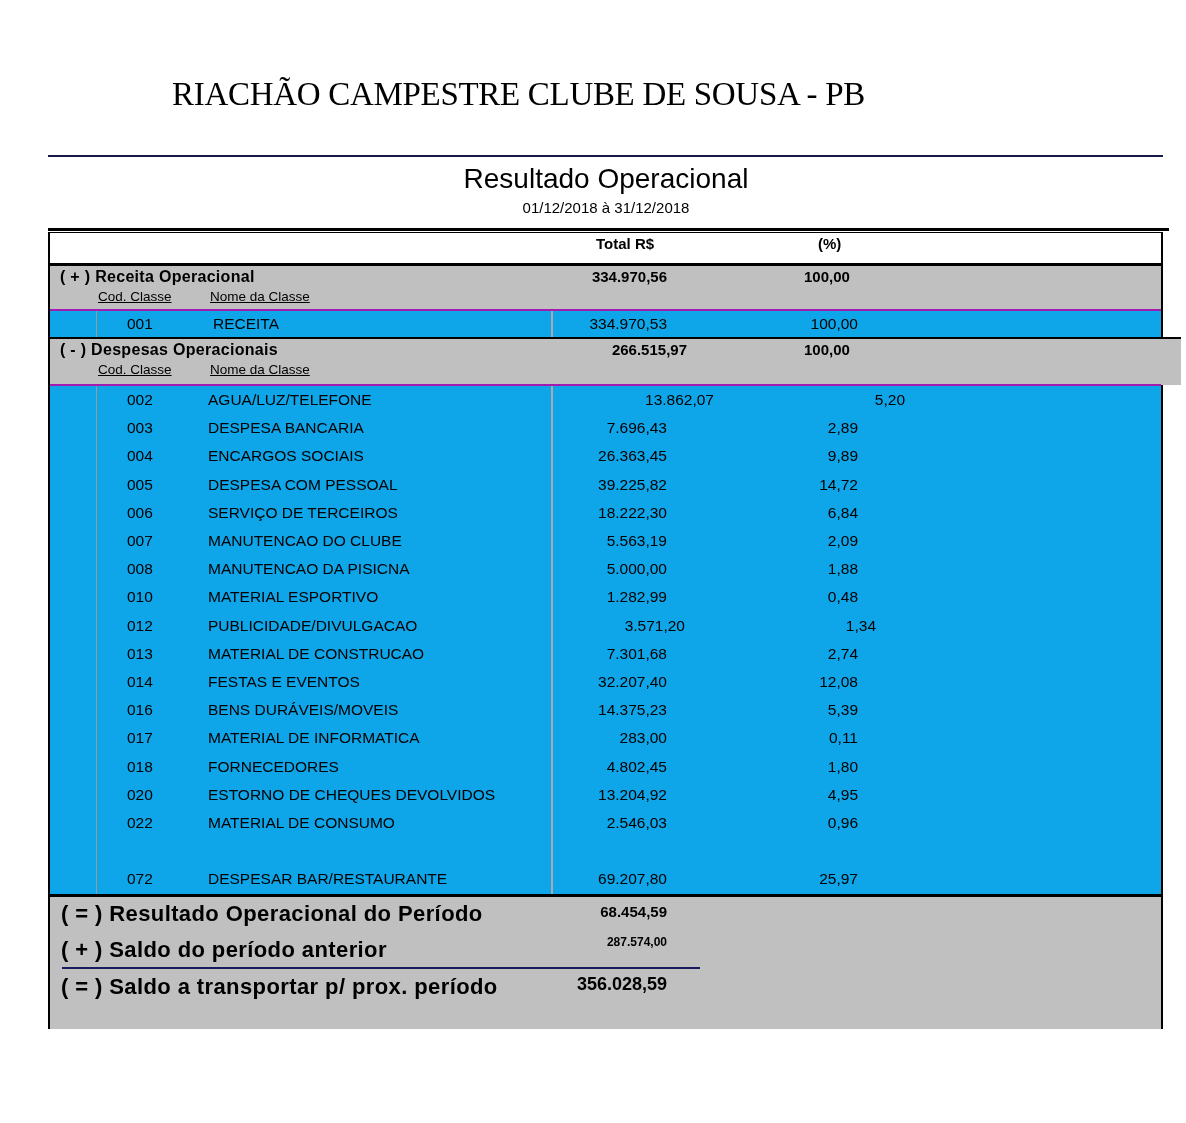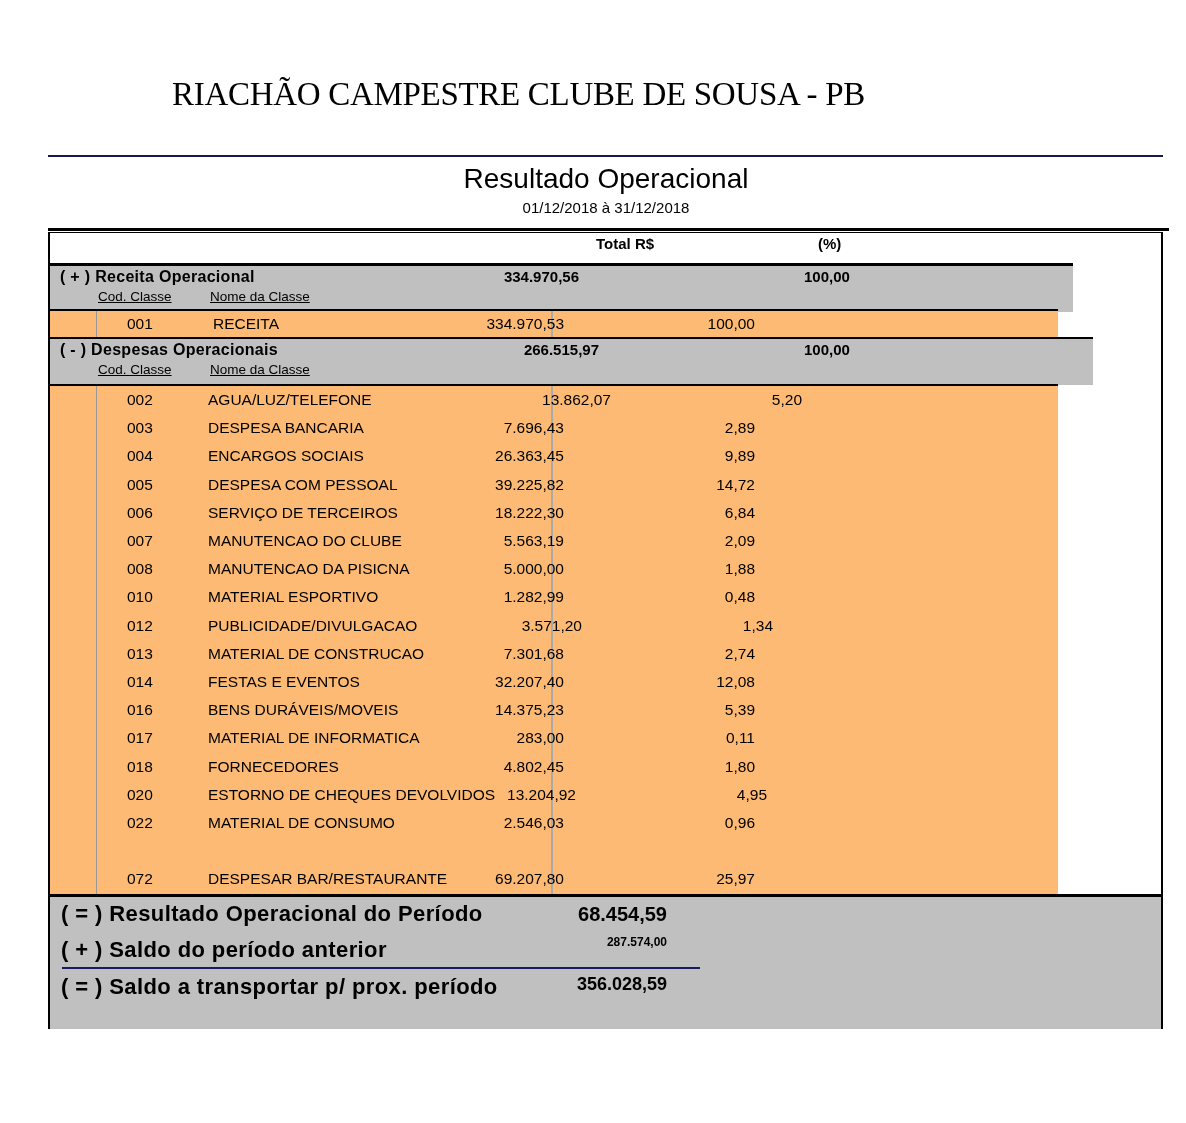--- a/index.html
+++ b/index.html
@@ -11,7 +11,7 @@
   .hr-thick { position:absolute; left:48px; top:228px; width:1121px; height:3px; background:#000; }
   .frame { position:absolute; left:48px; top:232px; width:1111px; height:794px; border:2px solid #000; border-top:1px solid #000; }
   .colhead { position:absolute; top:235px; font-weight:bold; font-size:15px; }
-  .band { position:absolute; left:50px; width:1023px; background:#c0c0c0; border-top:3px solid #000; }
+  .band { position:absolute; left:50px; width:1111px; background:#c0c0c0; border-top:3px solid #000; }
   .band .lbl { position:absolute; left:10px; top:2px; font-weight:bold; font-size:16px; letter-spacing:0.3px; }
   .band .total { position:absolute; right:494px; top:2px; font-weight:bold; font-size:15px; text-align:right; }
   .band .pct { position:absolute; left:754px; top:2px; font-weight:bold; font-size:15px; }

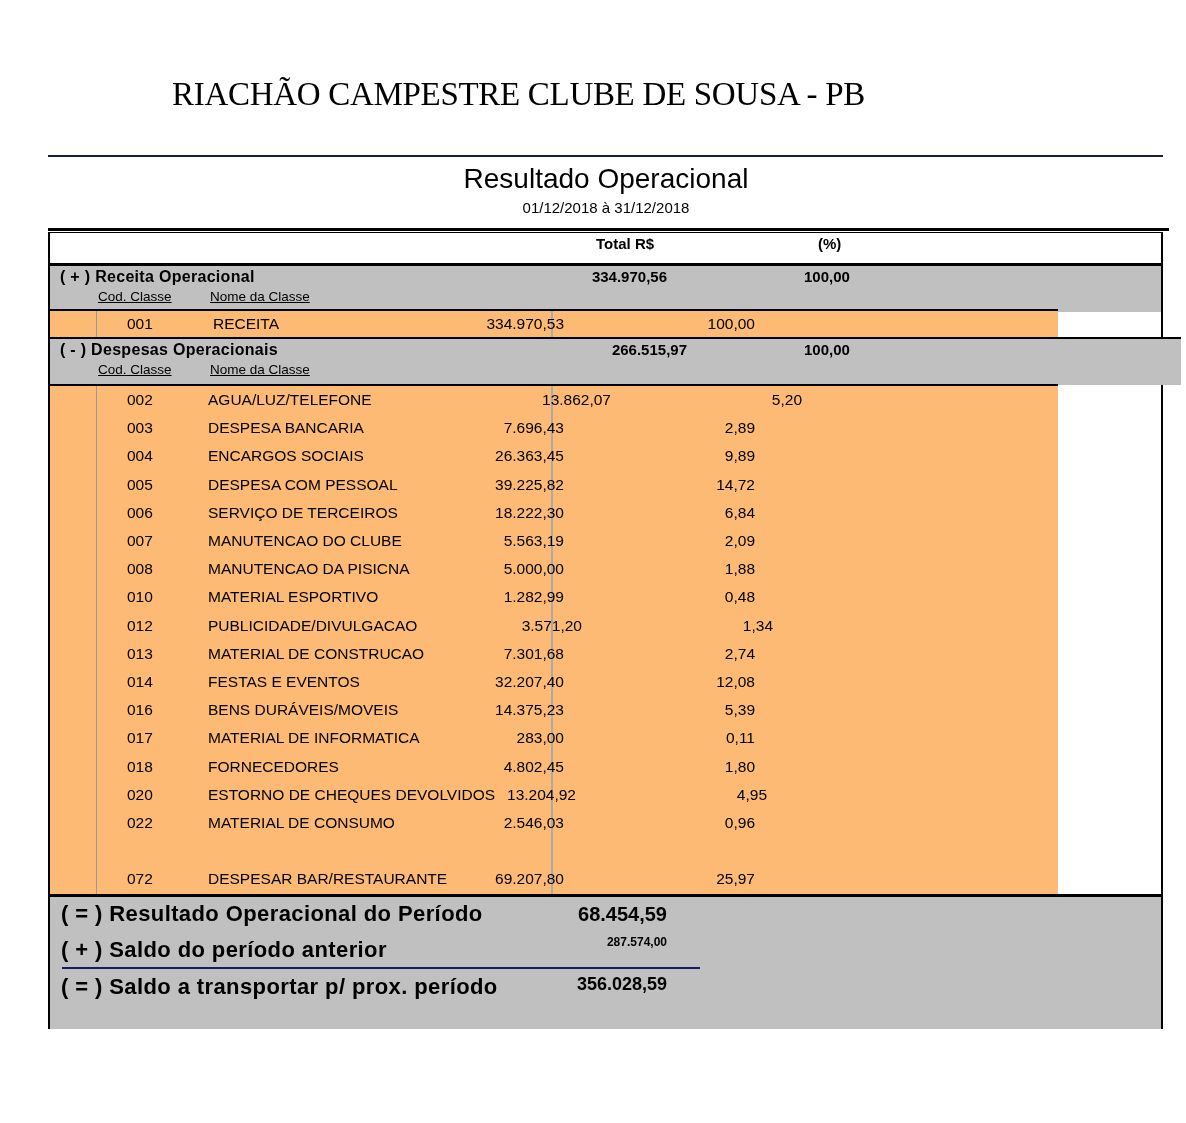--- a/index.html
+++ b/index.html
@@ -16,7 +16,7 @@
   .band .total { position:absolute; right:494px; top:2px; font-weight:bold; font-size:15px; text-align:right; }
   .band .pct { position:absolute; left:754px; top:2px; font-weight:bold; font-size:15px; }
   .band .sub { position:absolute; top:23px; font-size:13.5px; text-decoration:underline; }
-  .rows { position:absolute; left:50px; width:1008px; background:#fdba74; border-top:2px solid #000000; }
+  .rows { position:absolute; left:50px; width:1111px; background:#0ea5e9; border-top:2px solid #a21caf; }
   .rows .vl1 { position:absolute; left:46px; top:0; bottom:0; width:1px; background:#999; }
   .rows .vl2 { position:absolute; left:501px; top:0; bottom:0; width:2px; background:#aaa; }
   .row { position:absolute; left:0; width:100%; height:28px; font-size:15.5px; }

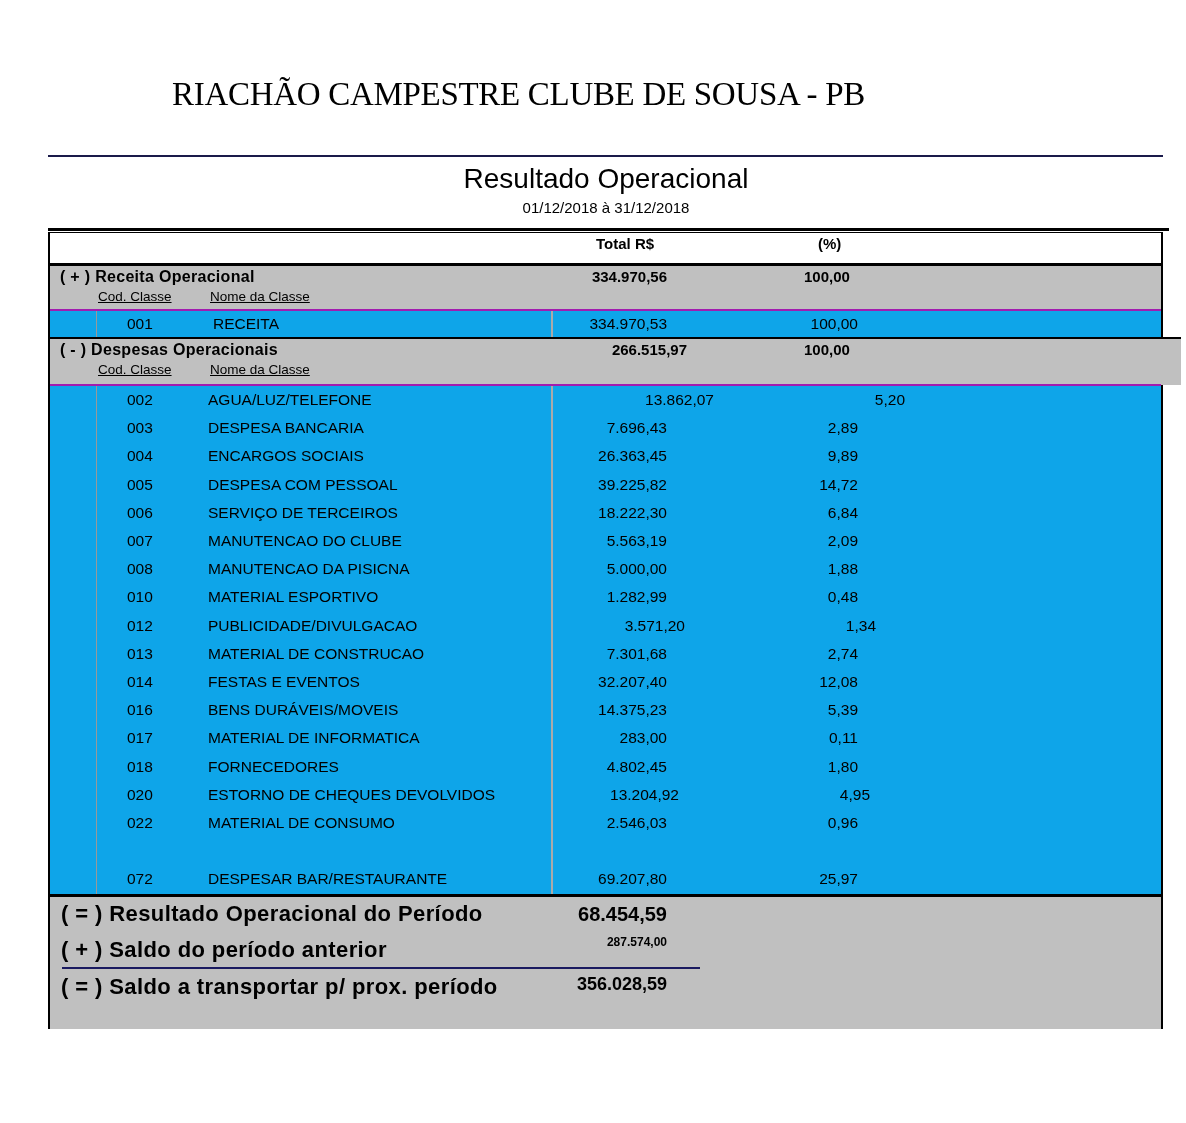--- a/index.html
+++ b/index.html
@@ -156,7 +156,7 @@
       <span class="total">4.802,45</span>
       <span class="pct">1,80</span>
     </div>
-    <div class="row" style="top: 395.8px; padding-left: 12px;">
+    <div class="row" style="top: 395.8px;">
       <span class="code">020</span>
       <span class="name">ESTORNO DE CHEQUES DEVOLVIDOS</span>
       <span class="total">13.204,92</span>

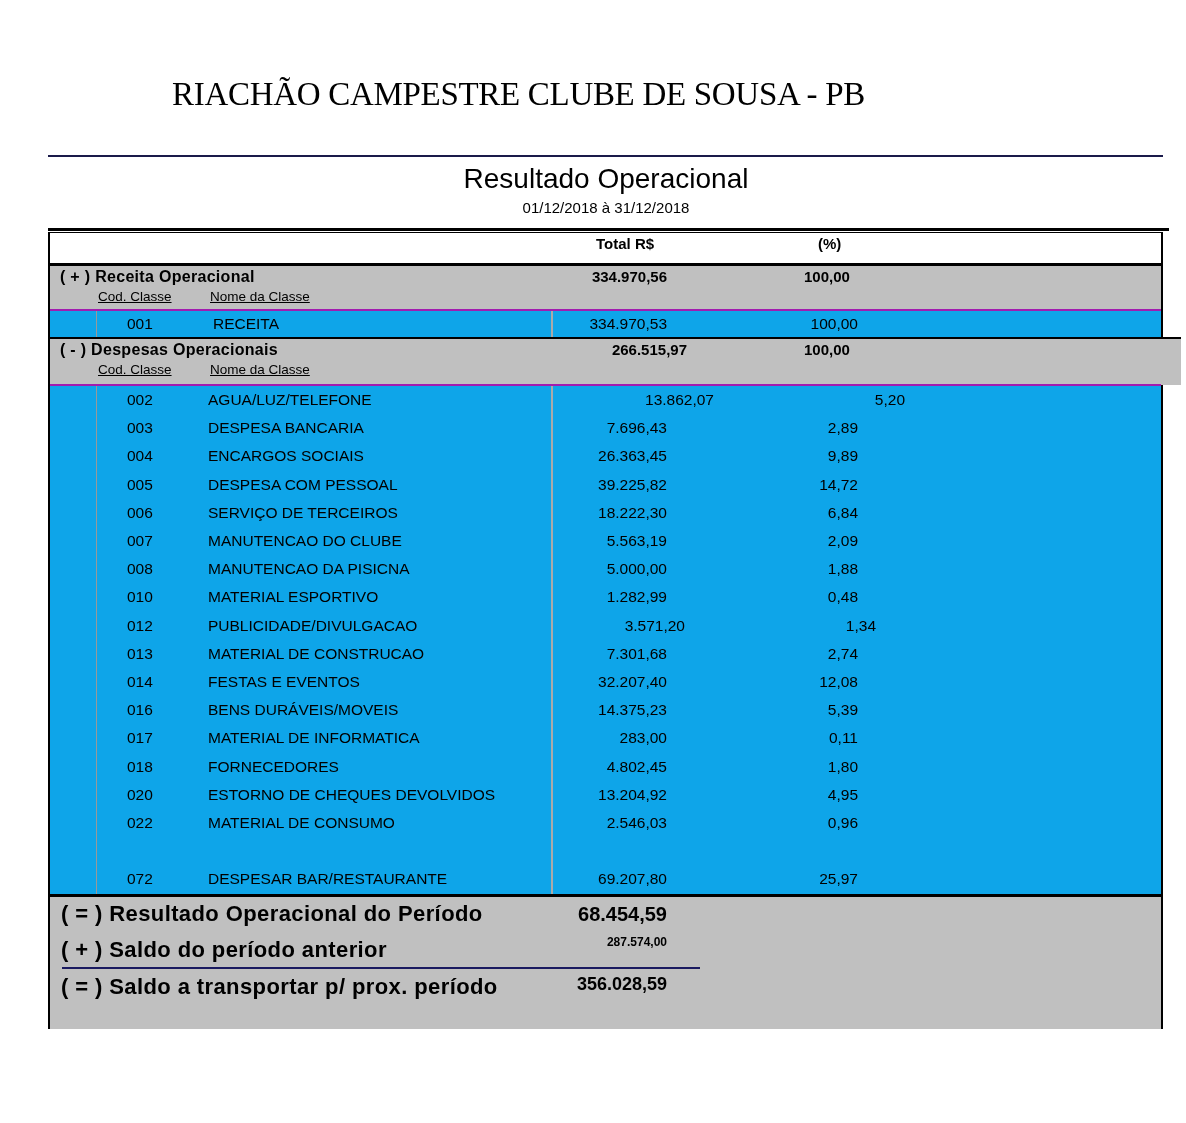--- a/index.html
+++ b/index.html
@@ -178,7 +178,7 @@
 
 <div class="summary">
   <span class="s-lbl" style="top:4px;">( = ) Resultado Operacional do Período</span>
-  <span class="s-val" style="top:6px;font-size:20px;">68.454,59</span>
+  <span class="s-val" style="top:6px;font-size:15px;">68.454,59</span>
   <span class="s-lbl" style="top:40px;">( + ) Saldo do período anterior</span>
   <span class="s-val" style="top:38px;font-size:12px;">287.574,00</span>
   <div class="s-line"></div>

